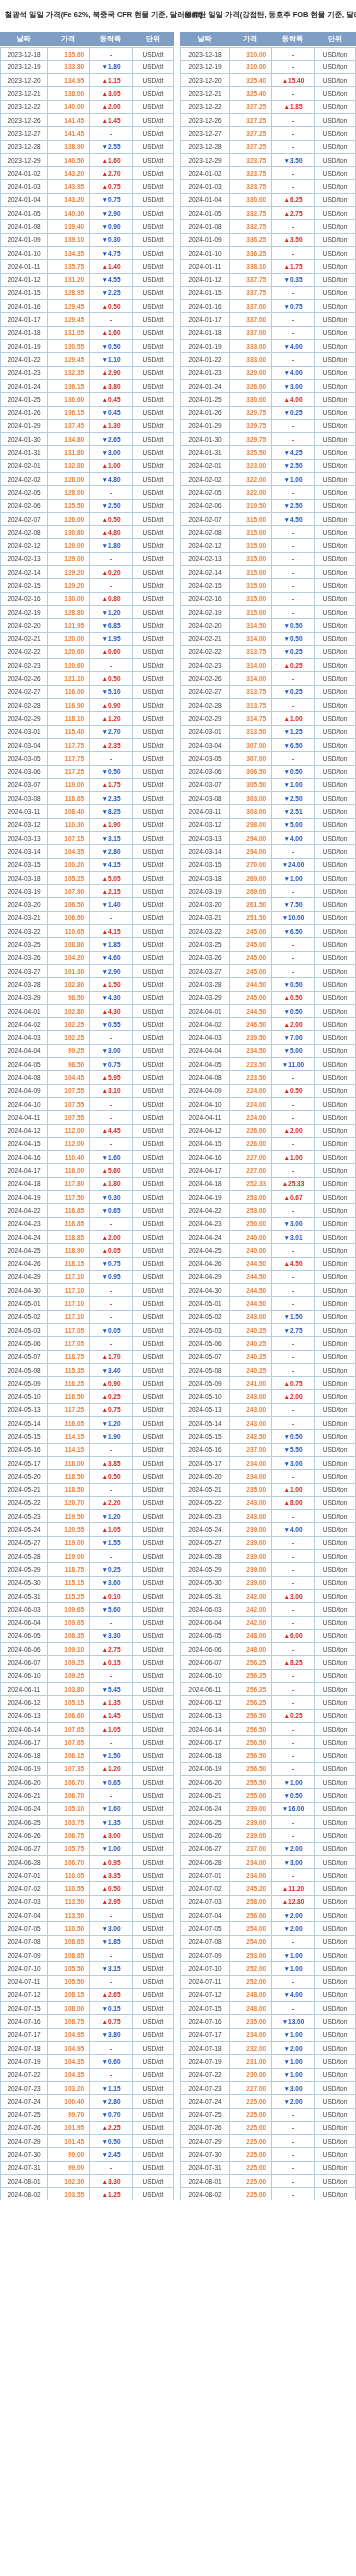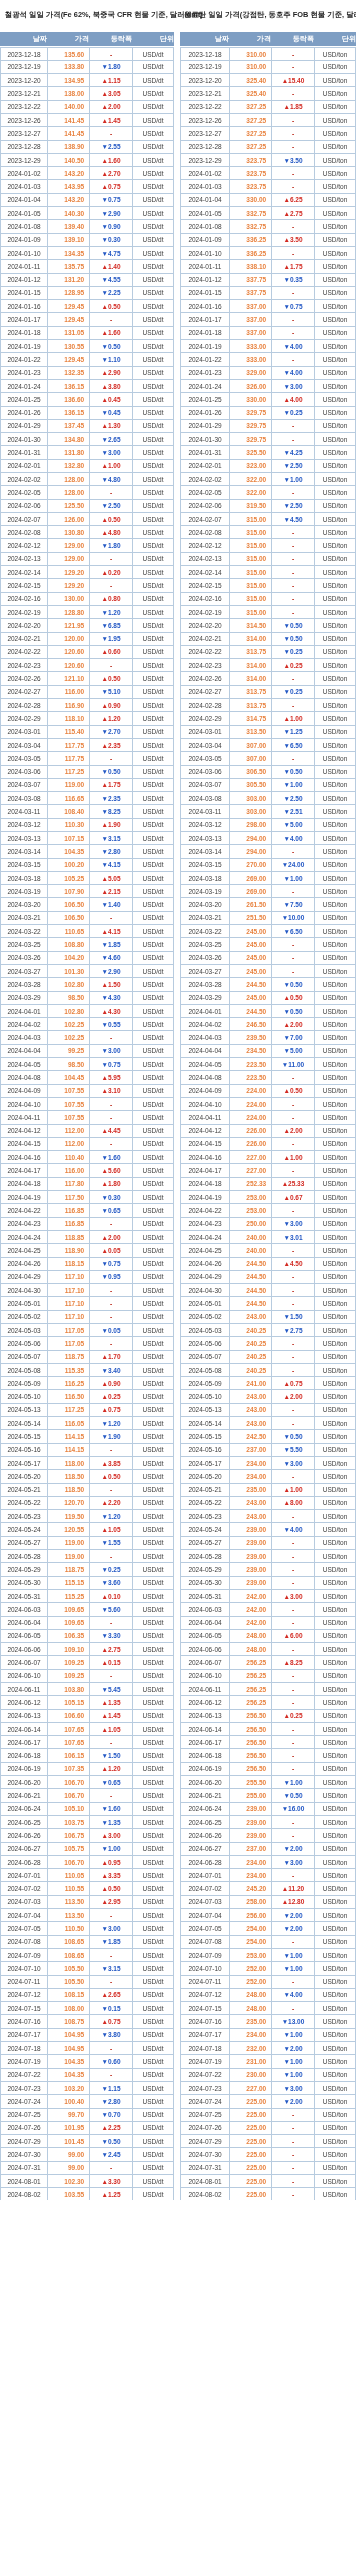--- a/index.html
+++ b/index.html
@@ -13,7 +13,7 @@
   .t1{left:180px;width:176px;}
   .thead{display:flex;height:14.3px;background:#7e9ec3;color:#ffffff;font-size:7.1px;font-weight:bold;
          align-items:center;margin-bottom:1.2px;}
-  .th{text-align:right;}
+  .th{text-align:center;}
   .tbody{border:0.6px solid #b7cbdf;border-top:none;box-sizing:border-box;}
   .tbody .tr:first-child{border-top:0.6px solid #b7cbdf;}
   .tr{display:flex;height:13.3px;box-sizing:border-box;border-bottom:0.6px solid #b7cbdf;background:#fff;}

